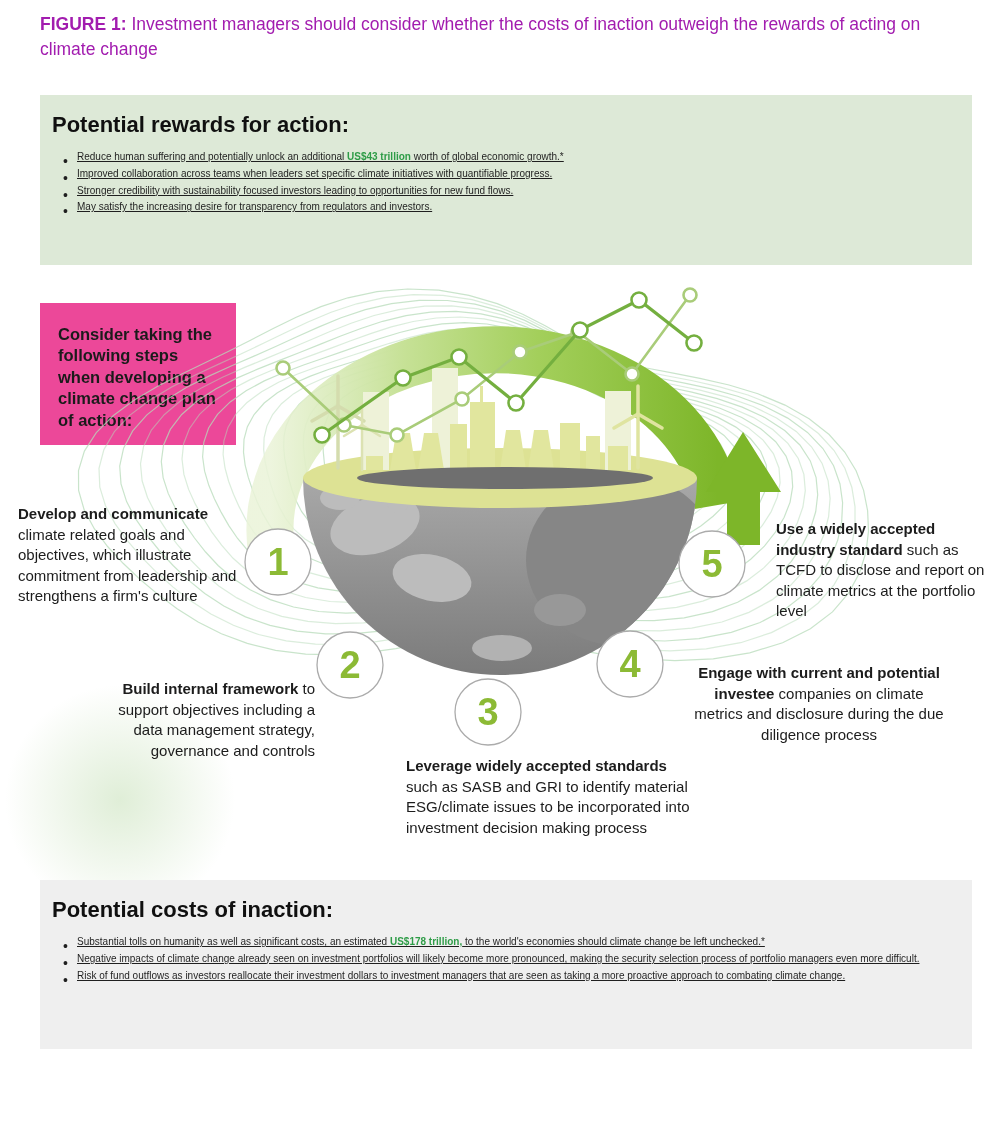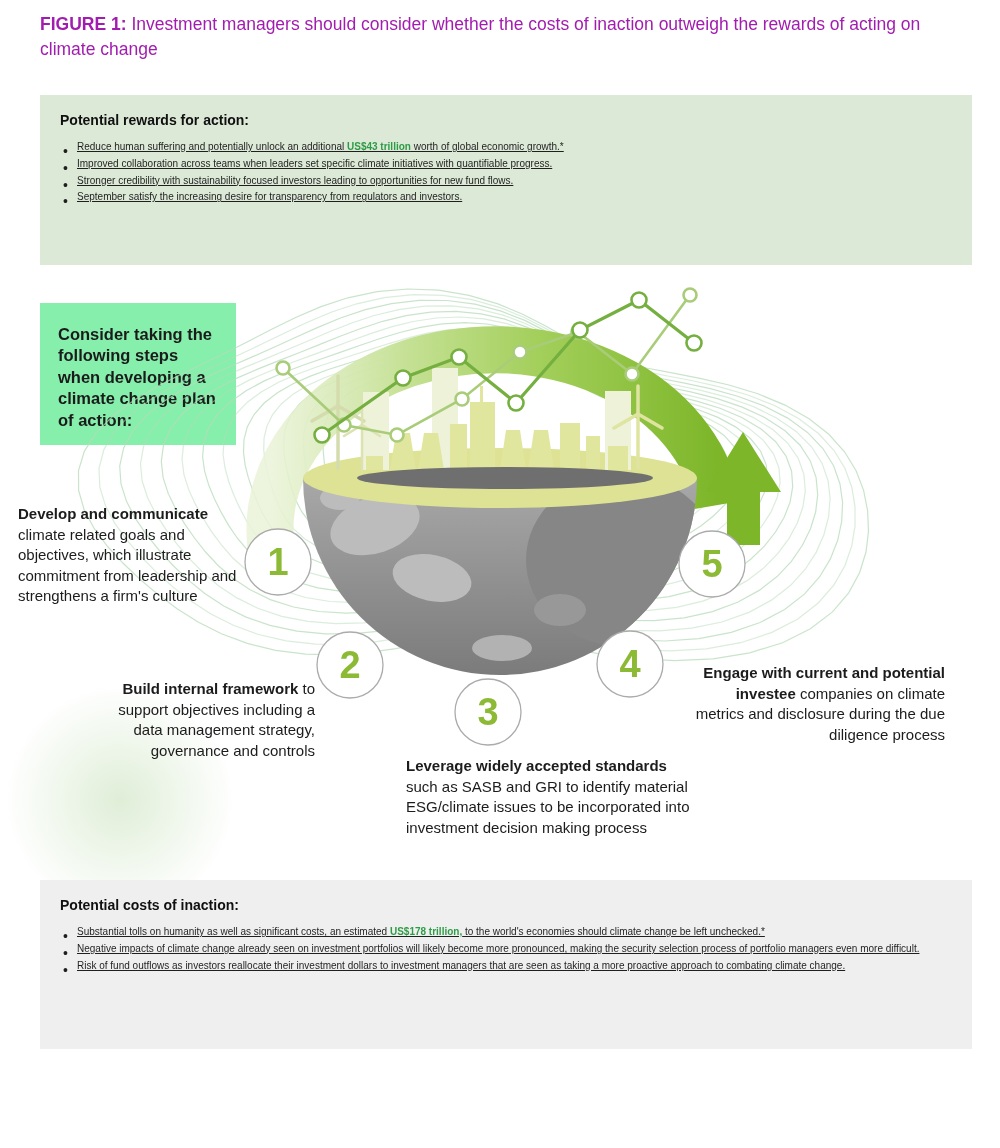--- a/index.html
+++ b/index.html
@@ -15,7 +15,7 @@
   .box { position:absolute; left:40px; width:932px; box-sizing:border-box; }
   .box-rewards { top:95px; height:170px; background:#dde9d7; }
   .box-costs   { top:880px; height:169px; background:#efefef; }
-  .box h2 { margin:0; padding:17px 20px 9px 20px; font-size:14px; color:#101010; }
+  .box h2 { margin:0; padding:17px 20px 9px 12px; font-size:22px; color:#101010; }
   .box ul { list-style:none; margin:0; padding:2px 26px 0 22px; }
   .box li {
     position:relative; padding-left:15px; font-size:10px;

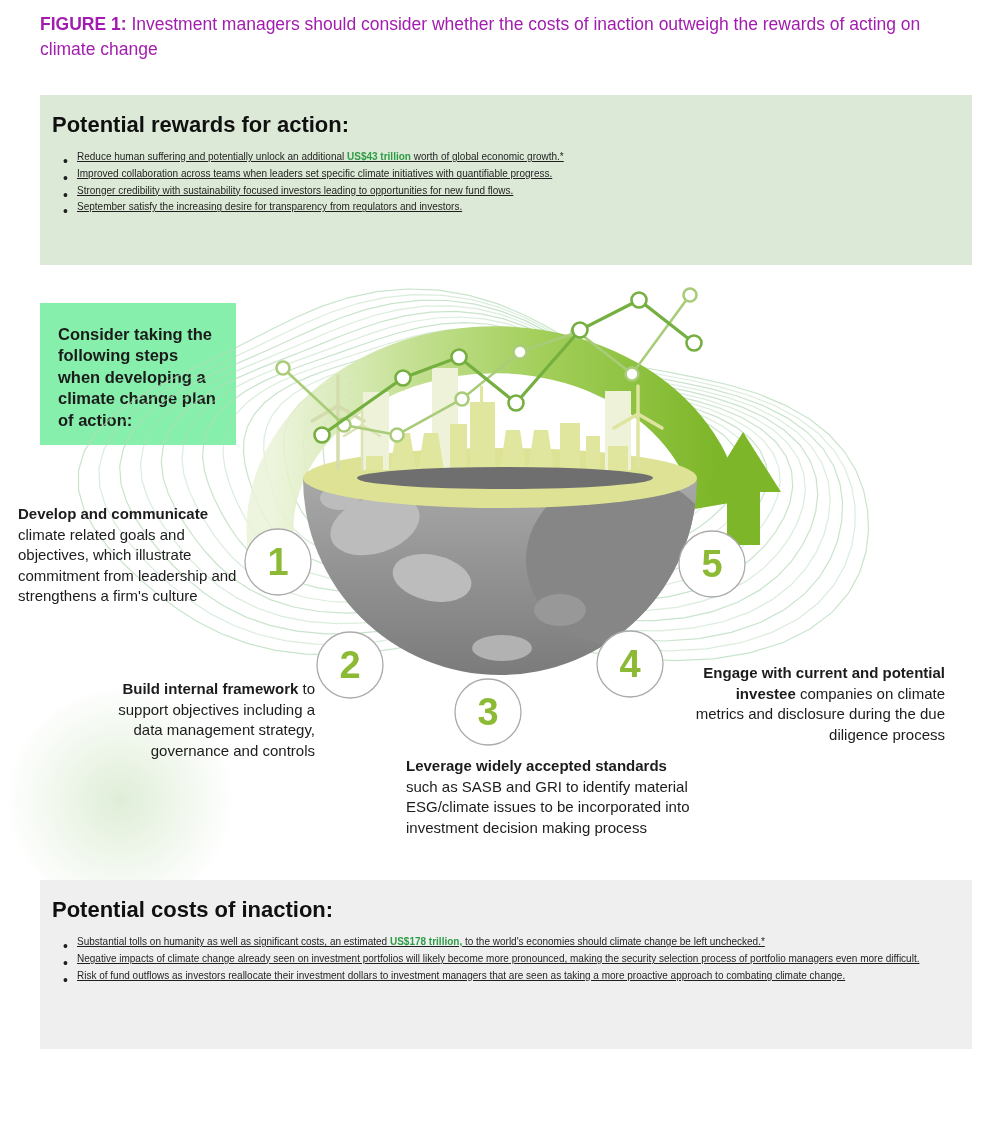--- a/index.html
+++ b/index.html
@@ -61,7 +61,7 @@
       <li><span>Reduce human suffering and potentially unlock an additional </span><span class="hl">US$43 trillion</span><span> worth of global economic growth.*</span></li>
       <li><span>Improved collaboration across teams when leaders set specific climate initiatives with quantifiable progress.</span></li>
       <li><span>Stronger credibility with sustainability focused investors leading to opportunities for new fund flows.</span></li>
-      <li><span>September satisfy the increasing desire for transparency from regulators and investors.</span></li>
+      <li><span>May satisfy the increasing desire for transparency from regulators and investors.</span></li>
     </ul>
   </div>
 

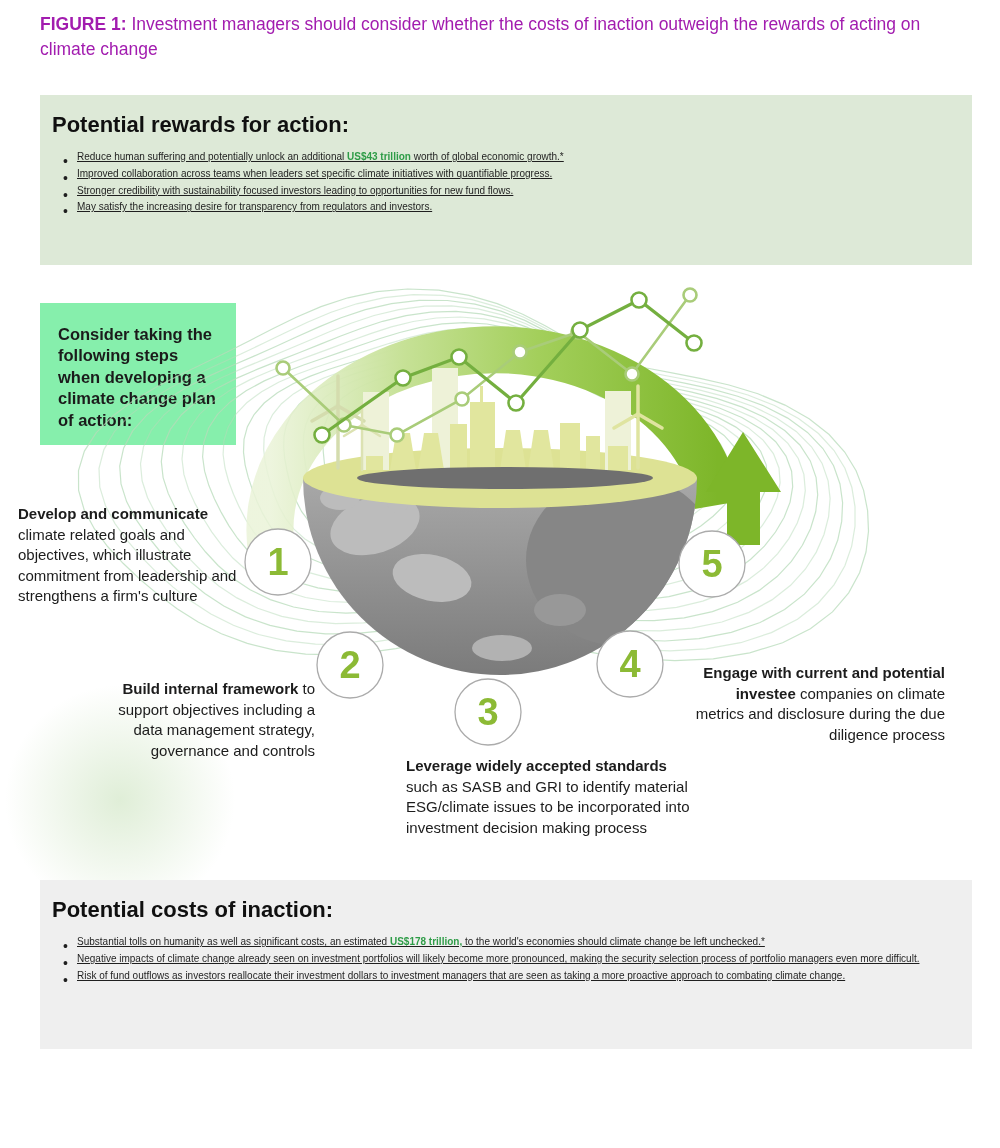--- a/index.html
+++ b/index.html
@@ -25,7 +25,7 @@
   .hl { color:#2e9c47; font-weight:bold; }
   .consider-box {
     position:absolute; left:40px; top:303px; width:196px; height:142px;
-    background:#86efac; box-sizing:border-box; padding:21px 16px 0 18px;
+    background:#ec4899; box-sizing:border-box; padding:21px 16px 0 18px;
   }
   .consider-box .txt { font-size:16.5px; font-weight:bold; line-height:1.3; color:#1b1b1b; }
   .step { position:absolute; font-size:15px; line-height:1.37; color:#1c1c1c; }

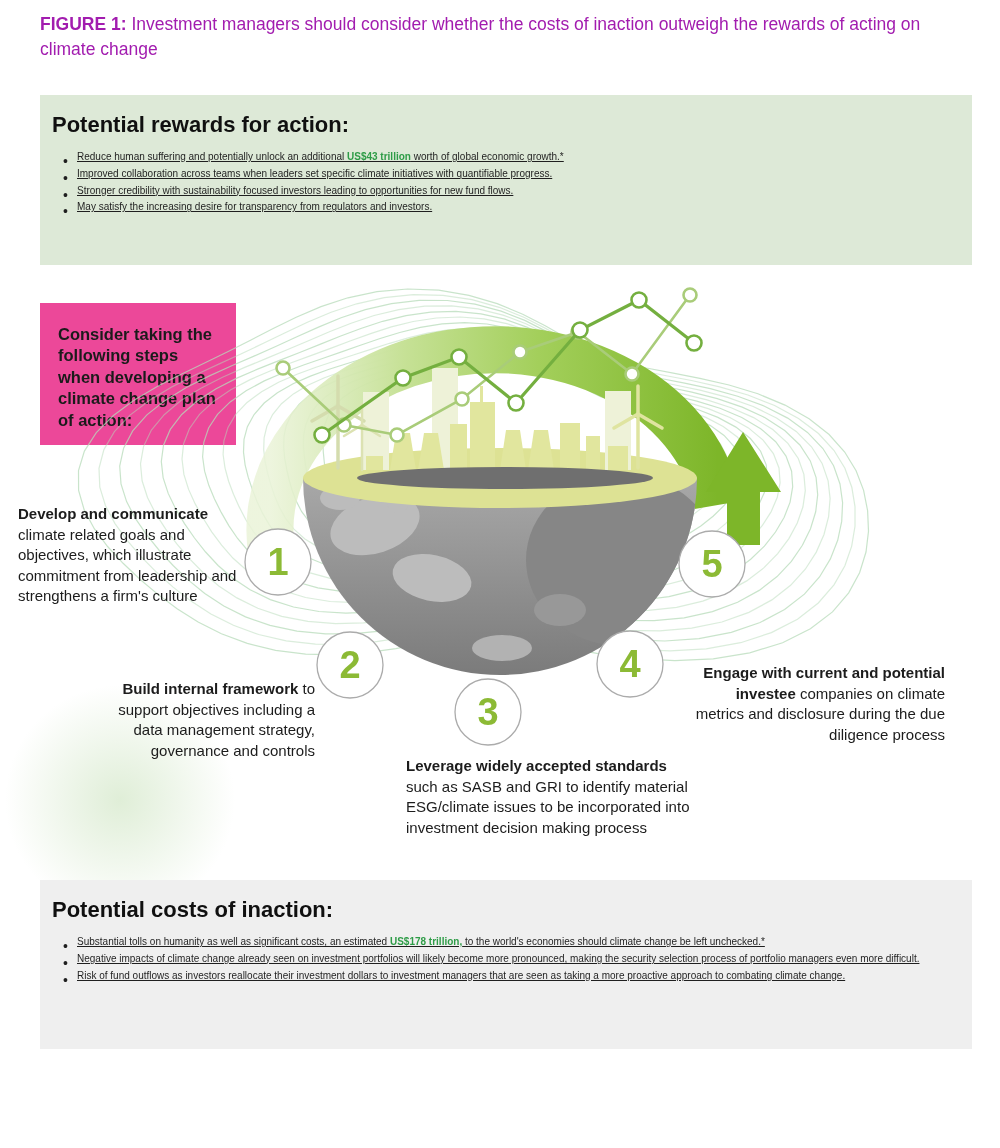--- a/index.html
+++ b/index.html
@@ -227,6 +227,9 @@
   <div class="step step-4">
     <b>Engage with current and potential investee</b><span> companies on climate metrics and disclosure during the due diligence process</span>
   </div>
+  <div class="step step-5">
+    <b>Use a widely accepted industry standard</b><span> such as TCFD to disclose and report on climate metrics at the portfolio level</span>
+  </div>
 
   <div class="box box-costs">
     <h2>Potential costs of inaction:</h2>

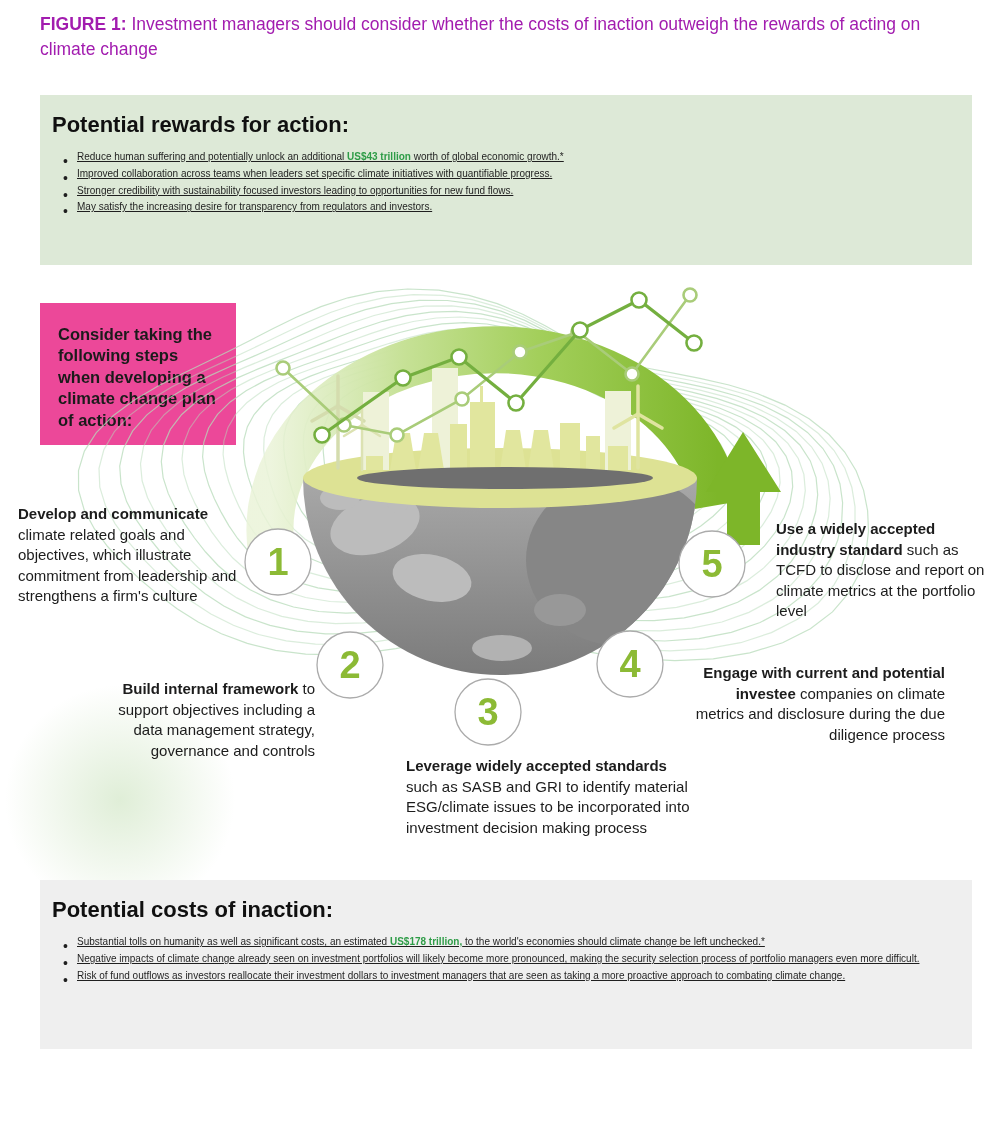--- a/index.html
+++ b/index.html
@@ -33,7 +33,7 @@
   .step-1 { left:18px;  top:504px; width:222px; text-align:left; }
   .step-2 { left:93px;  top:679px; width:222px; text-align:right; }
   .step-3 { left:406px; top:756px; width:292px; text-align:left; }
-  .step-4 { left:693px; top:663px; width:252px; text-align:right; }
+  .step-4 { left:693px; top:663px; width:252px; text-align:center; }
   .step-5 { left:776px; top:519px; width:216px; text-align:left; }
   #art { position:absolute; left:0; top:280px; width:1000px; height:600px; }
   .footnote {

